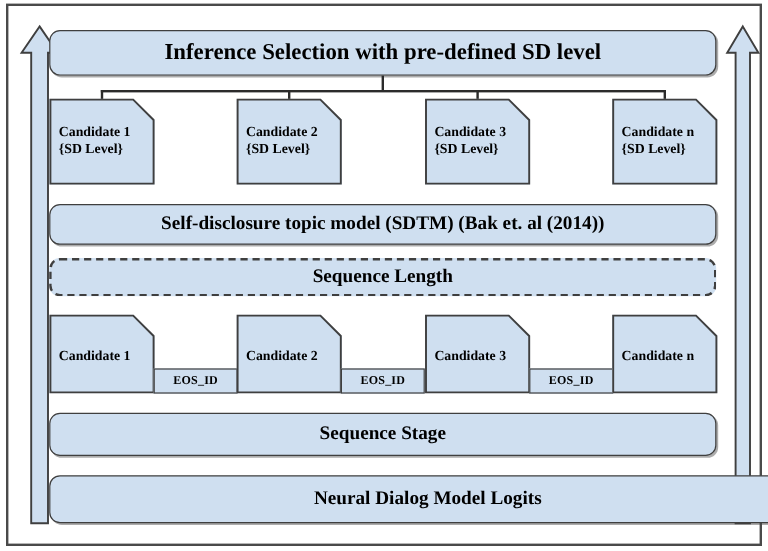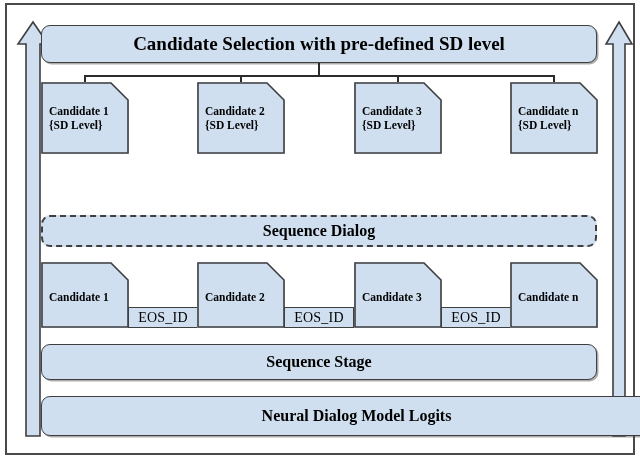--- a/index.html
+++ b/index.html
@@ -137,7 +137,7 @@
     </svg>
   </div>
 
-  <div class="shape bar t-xl" style="left:41px; top:25px; width:556px; height:38px;">Candidate Selection with pre-defined SD level</div>
+  <div class="shape bar t-xl" style="left:41px; top:25px; width:556px; height:38px;">Inference Selection with pre-defined SD level</div>
 
   <div class="conn" style="left:318px; top:63px; width:2px; height:13px;"></div>
   <div class="conn" style="left:84px; top:75px; width:470px; height:1.5px;"></div>

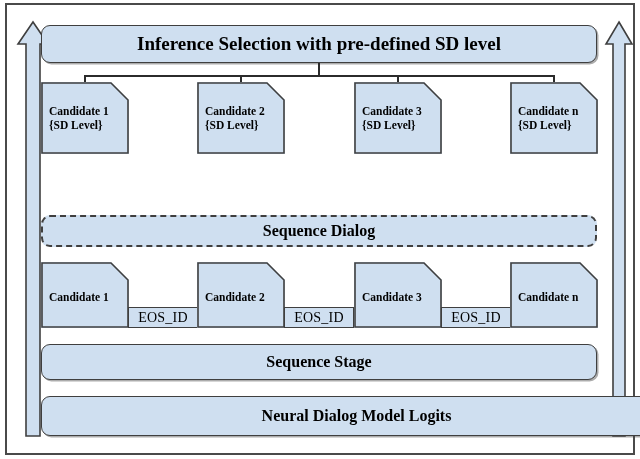--- a/index.html
+++ b/index.html
@@ -182,6 +182,7 @@
 {SD Level}</div>
   </div>
 
+  <div class="shape bar t-lg" style="left:41px; top:170px; width:556px; height:34px;">Self-disclosure topic model (SDTM) (Bak et. al (2014))</div>
 
   <div class="shape bar dashed t-lg" style="left:41px; top:215px; width:556px; height:32px;">Sequence Dialog</div>
 

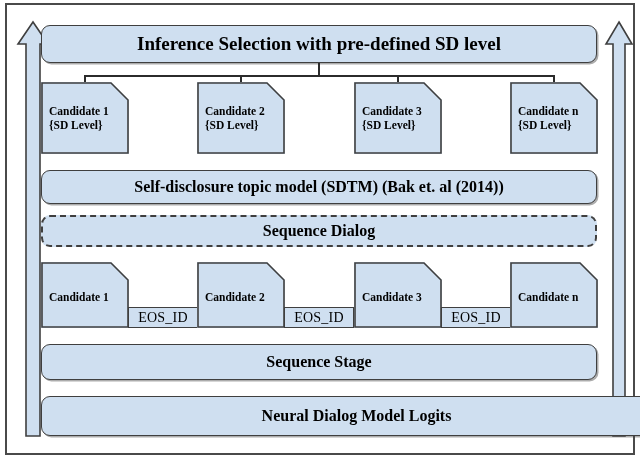--- a/index.html
+++ b/index.html
@@ -184,7 +184,7 @@
 
   <div class="shape bar t-lg" style="left:41px; top:170px; width:556px; height:34px;">Self-disclosure topic model (SDTM) (Bak et. al (2014))</div>
 
-  <div class="shape bar dashed t-lg" style="left:41px; top:215px; width:556px; height:32px;">Sequence Dialog</div>
+  <div class="shape bar dashed t-lg" style="left:41px; top:215px; width:556px; height:32px;">Sequence Length</div>
 
   <div class="doc lower" style="left:41px; top:262px; width:88px; height:66px;">
     <div class="doc-bg"></div>

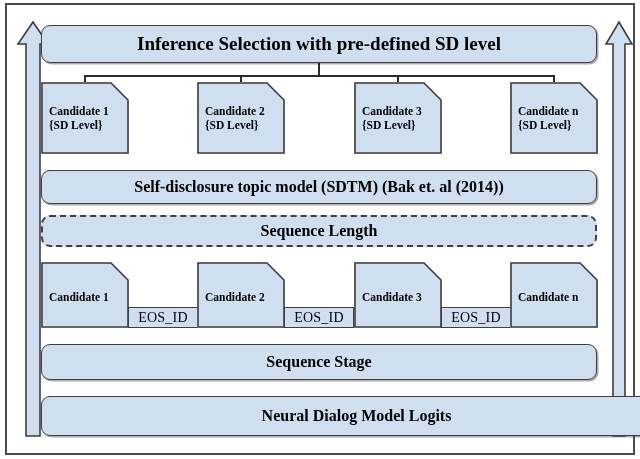--- a/index.html
+++ b/index.html
@@ -97,8 +97,8 @@
     display: flex;
     align-items: center;
     justify-content: center;
-    font-weight: normal;
-    font-size: 14px;
+    font-weight: bold;
+    font-size: 10px;
     color: #000000;
     letter-spacing: 0.2px;
   }

